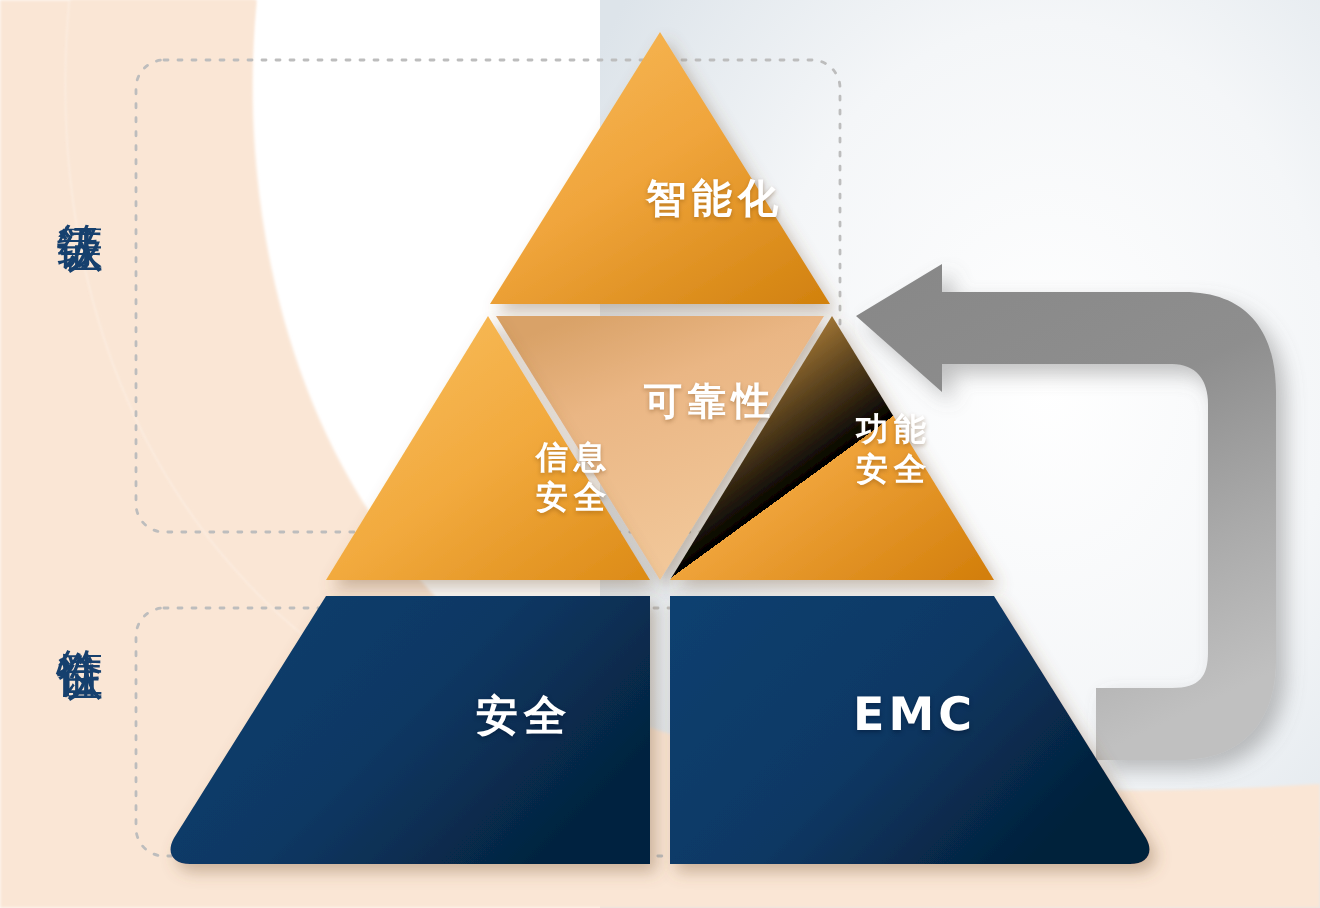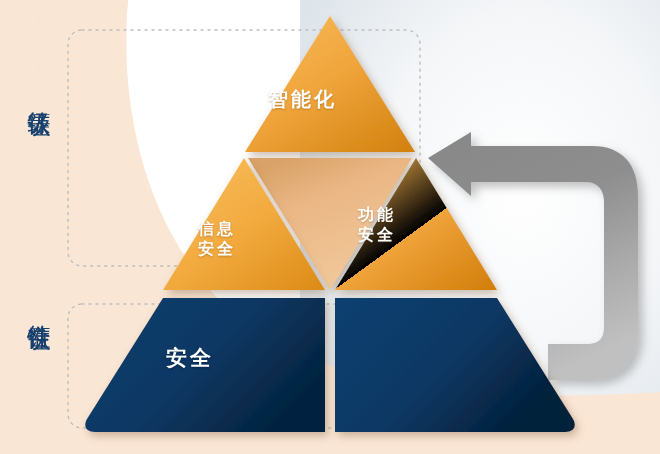--- a/index.html
+++ b/index.html
@@ -33,7 +33,7 @@
     position:absolute;
     color:#ffffff;
     font-weight:bold;
-    text-align:left;
+    text-align:right;
     white-space:pre-line;
     line-height:1.25;
     letter-spacing:3px;

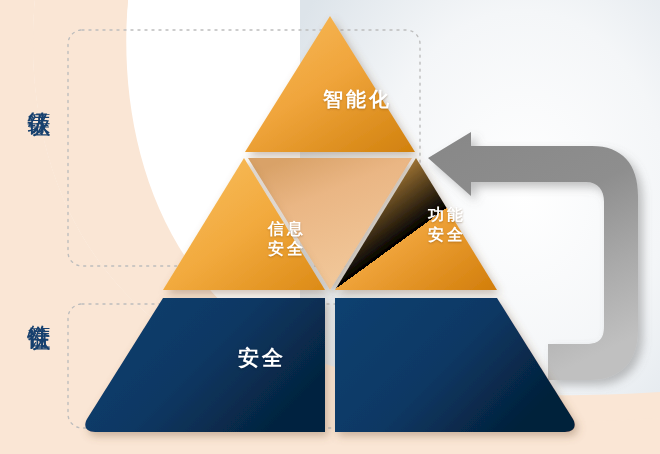--- a/index.html
+++ b/index.html
@@ -173,6 +173,7 @@
   <div class="side-label" id="label-compliance">符合性认证</div>
 
   <div class="cap" id="cap-smart">智能化</div>
+  <div class="cap" id="cap-reliability">可靠性</div>
   <div class="cap" id="cap-infosec">信息
 安全</div>
   <div class="cap" id="cap-funcsafe">功能

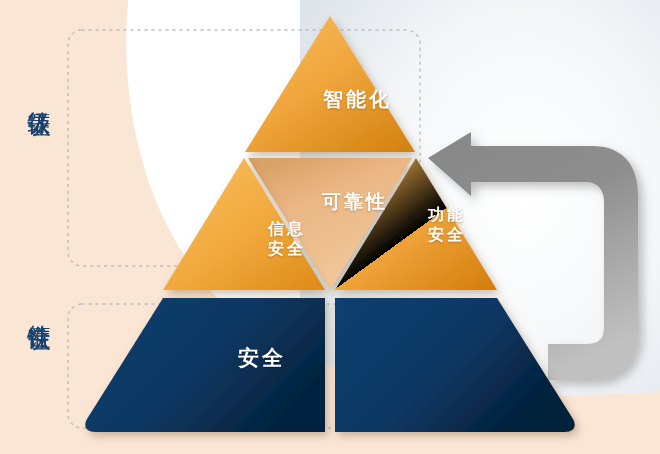--- a/index.html
+++ b/index.html
@@ -179,6 +179,7 @@
   <div class="cap" id="cap-funcsafe">功能
 安全</div>
   <div class="cap" id="cap-safety">安全</div>
+  <div class="cap" id="cap-emc">EMC</div>
 
 </div>
 

